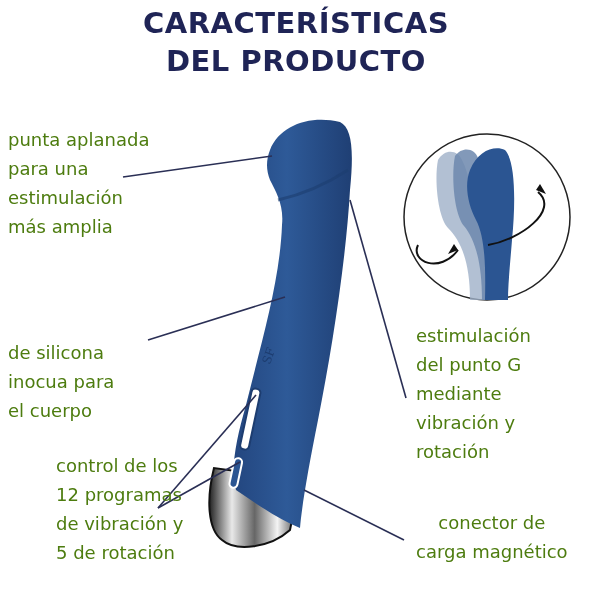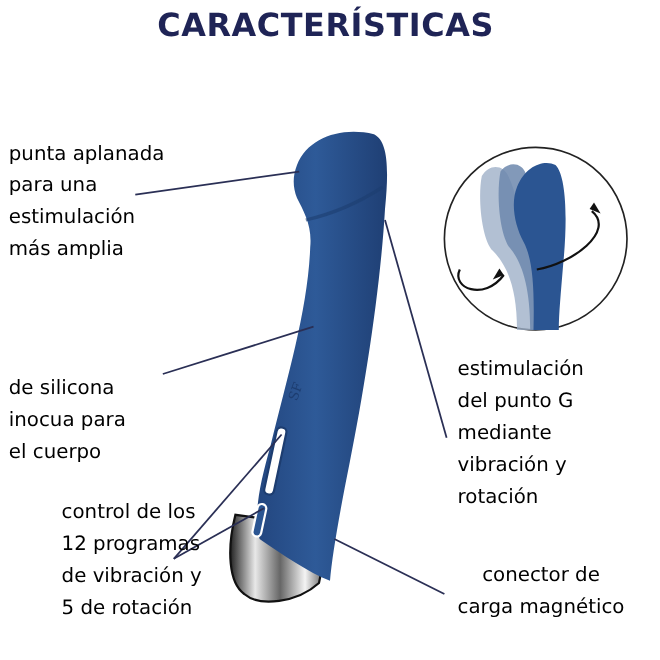--- a/index.html
+++ b/index.html
@@ -13,6 +13,7 @@
 
 <div class="title">
   <div>CARACTERÍSTICAS</div>
+  <div>DEL PRODUCTO</div>
 </div>
 
 <svg class="art" width="600" height="600" viewBox="0 0 600 600">

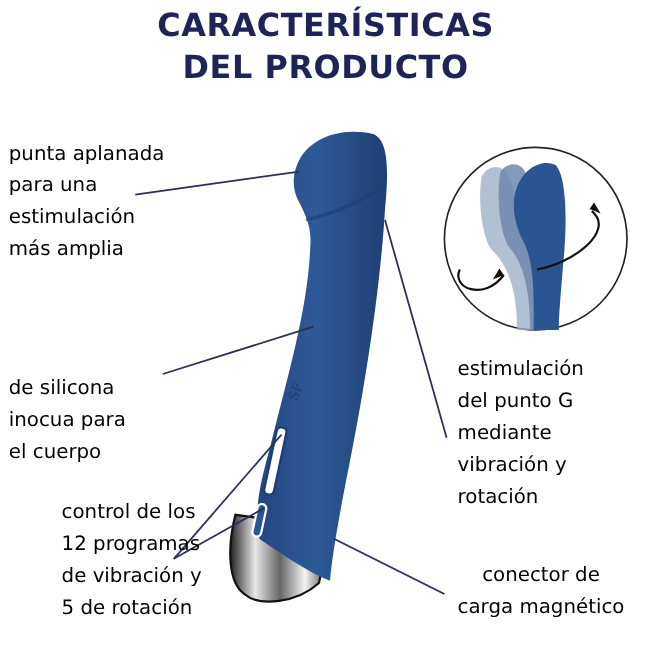--- a/index.html
+++ b/index.html
@@ -5,7 +5,7 @@
   html,body{margin:0;padding:0;background:#fff;}
   body{width:600px;height:600px;position:relative;overflow:hidden;font-family:"DejaVu Sans","Liberation Sans",sans-serif;color:#1c2150;}
   .title{position:absolute;left:0;top:4px;width:592px;text-align:center;font-family:"DejaVu Sans",sans-serif;font-weight:bold;font-size:29px;line-height:38px;color:#1f2456;letter-spacing:0.5px;}
-  .label{position:absolute;font-size:18px;line-height:29px;color:#000000;white-space:pre-line;}
+  .label{position:absolute;font-size:18px;line-height:29px;color:#4d7c0f;white-space:pre-line;}
   svg.art{position:absolute;left:0;top:0;}
 </style>
 </head>

